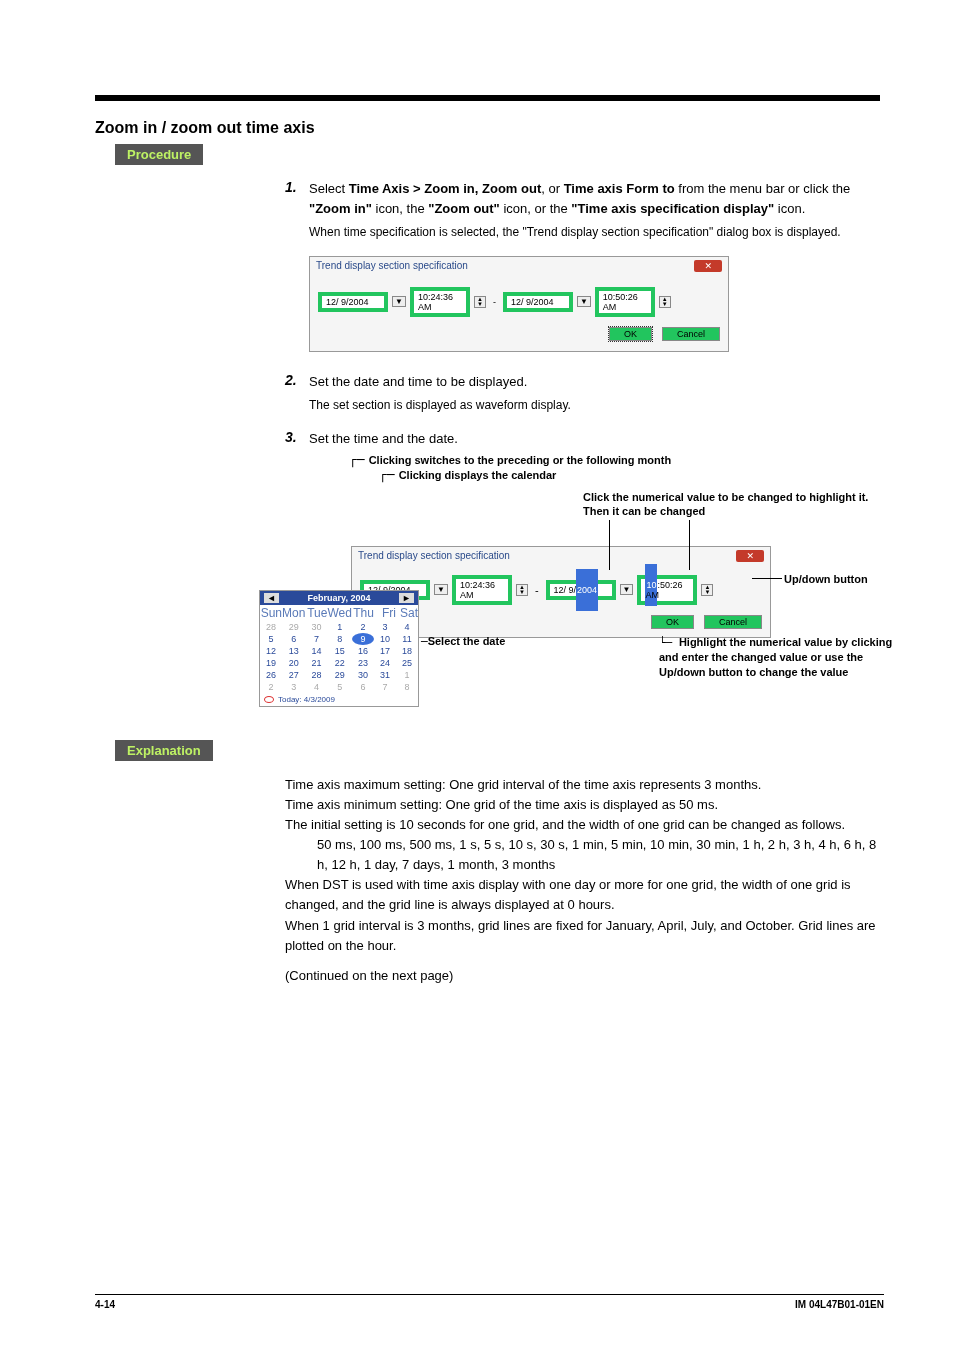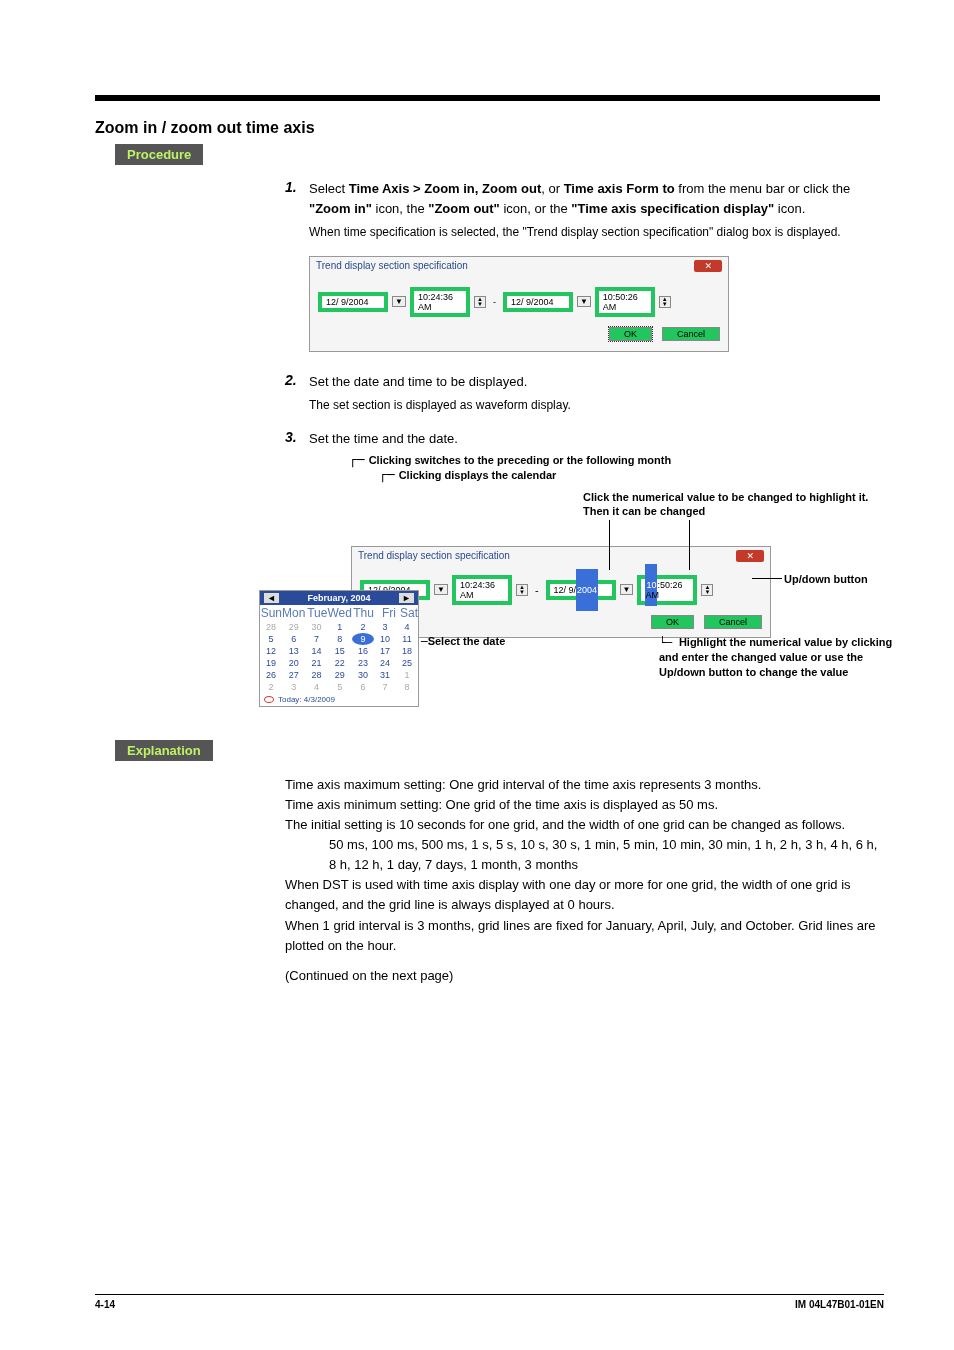--- a/index.html
+++ b/index.html
@@ -252,7 +252,7 @@
     line-height: 1.55;
   }
   .exp-indent {
-    margin-left: 44px;
+    margin-left: 32px;
   }
   .continued {
     margin-top: 10px;

